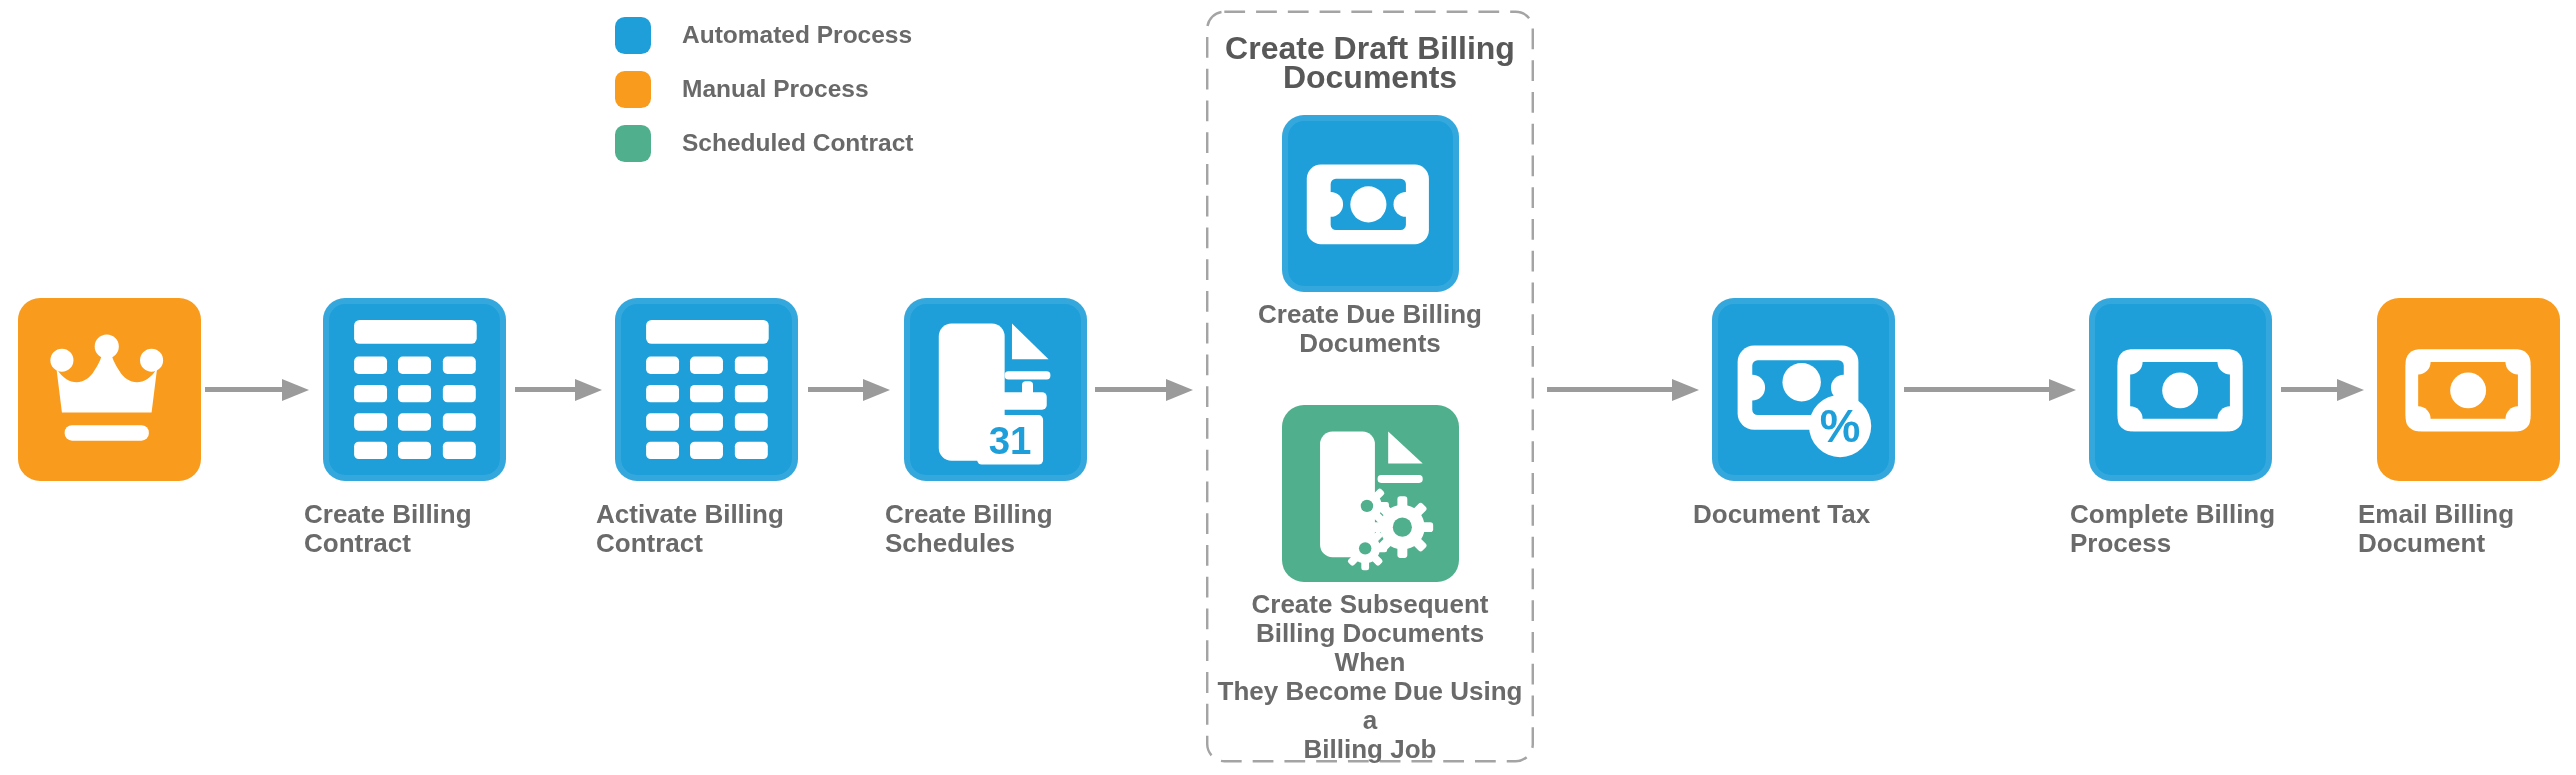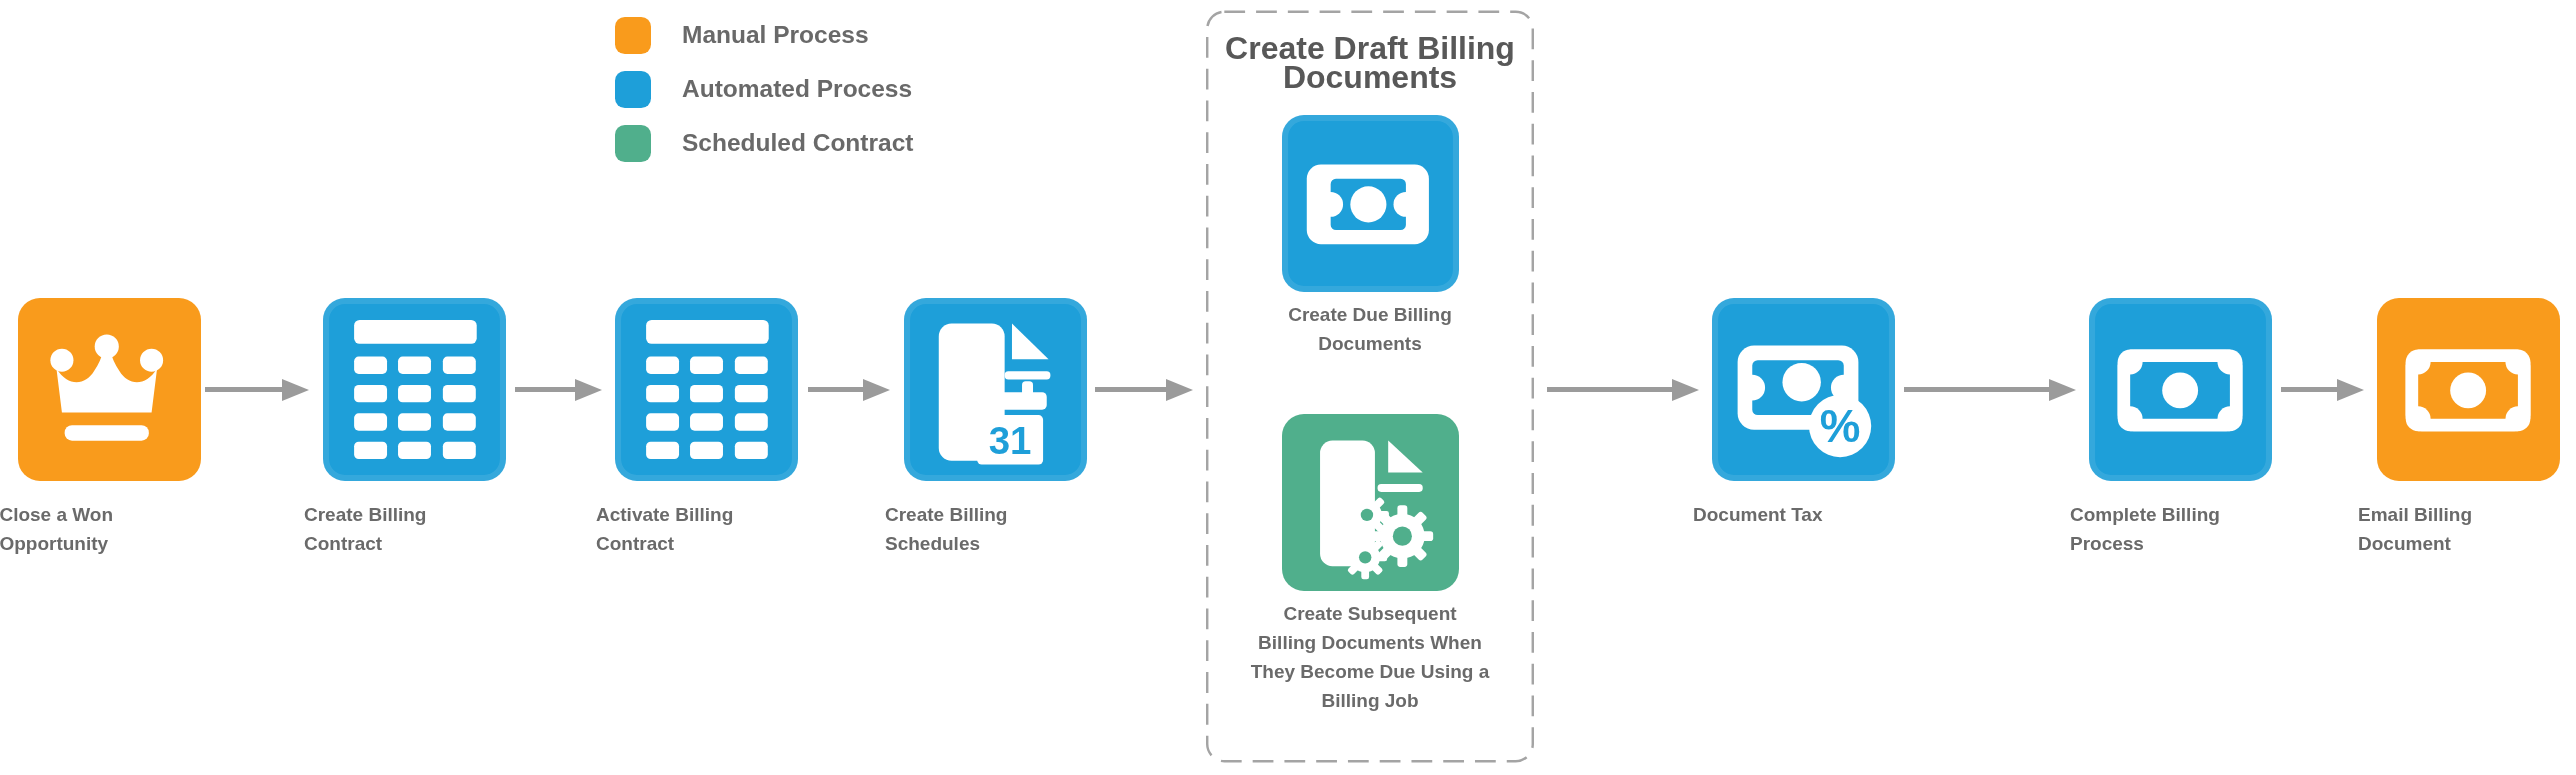--- a/index.html
+++ b/index.html
@@ -62,12 +62,12 @@
 
   <div class="legend">
     <div class="legend-row">
+      <div class="swatch automated"></div>
+      <div class="legend-label">Automated Process</div>
+    </div>
+    <div class="legend-row">
       <div class="swatch manual"></div>
       <div class="legend-label">Manual Process</div>
-    </div>
-    <div class="legend-row">
-      <div class="swatch automated"></div>
-      <div class="legend-label">Automated Process</div>
     </div>
     <div class="legend-row">
       <div class="swatch scheduled"></div>

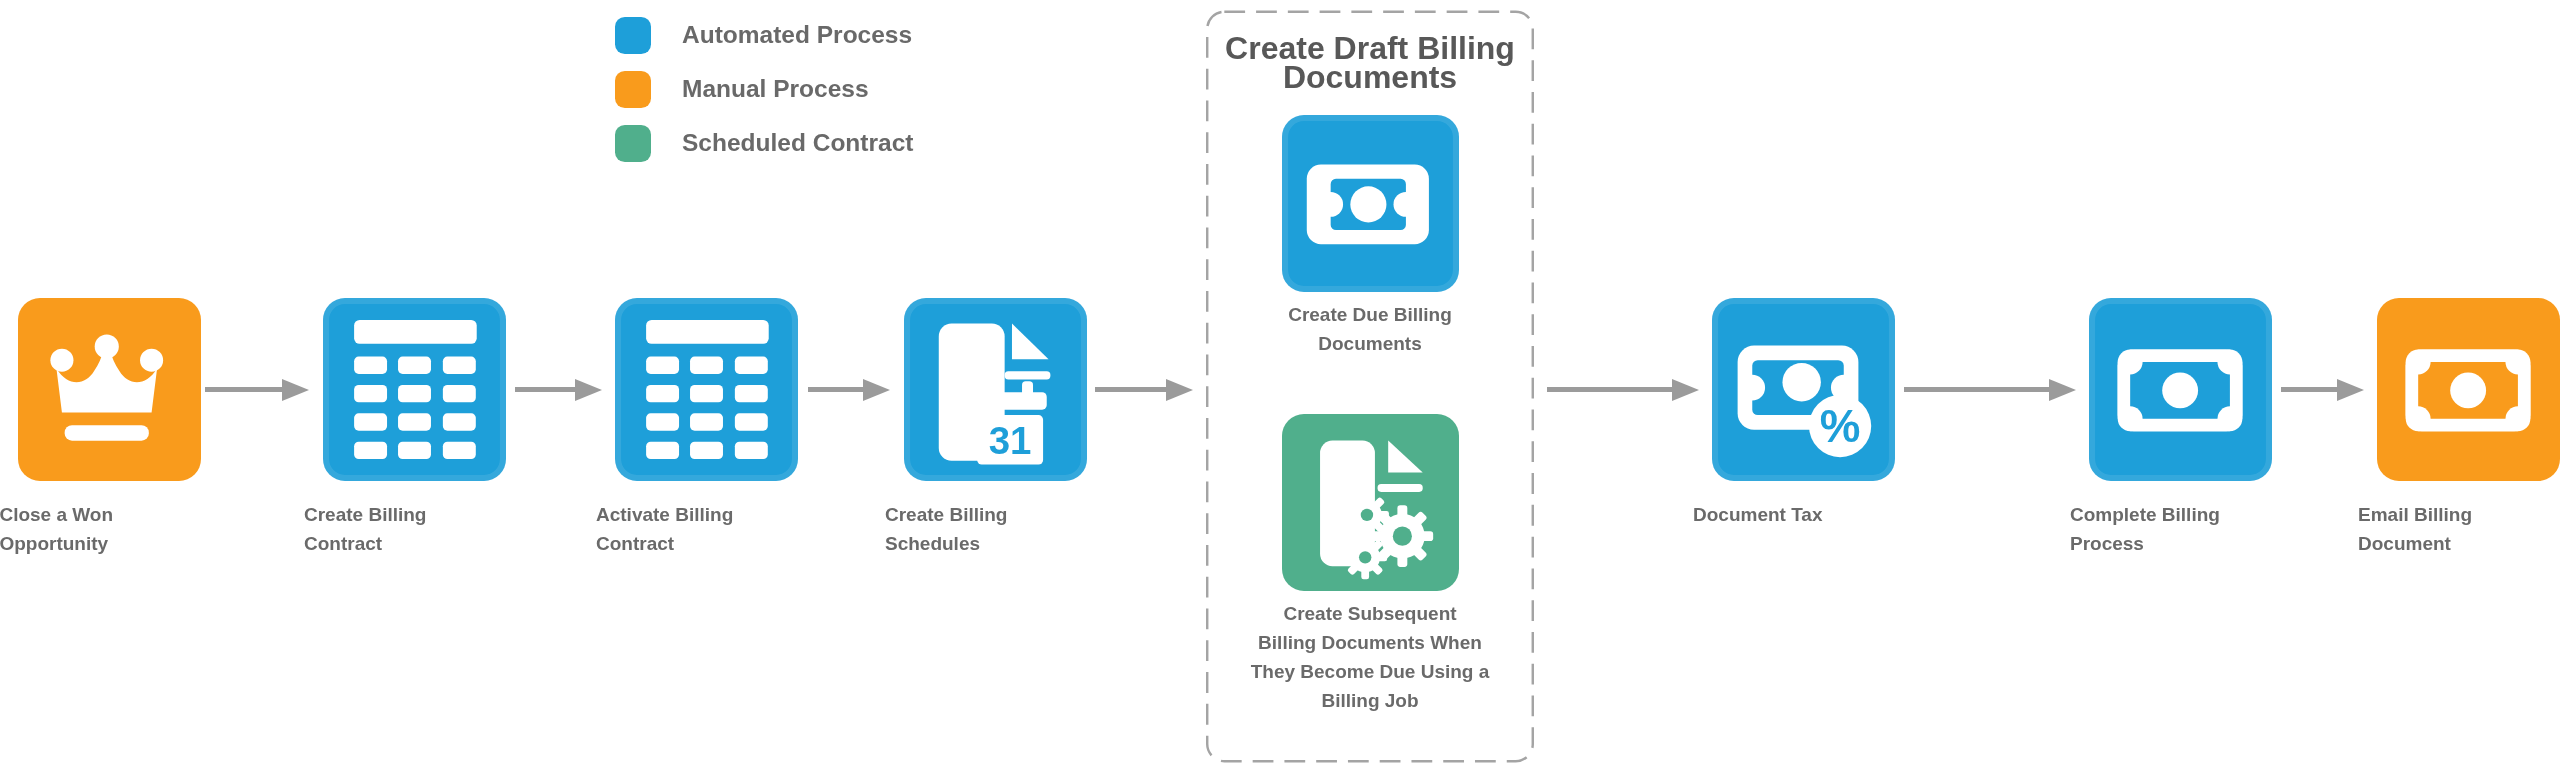--- a/index.html
+++ b/index.html
@@ -30,7 +30,7 @@
     background:#F5F5F6;z-index:-1;
   }
   .label{
-    margin-top:19px;font-size:19px;line-height:29px;font-weight:700;
+    margin-top:19px;font-size:26px;line-height:29px;font-weight:700;
     color:#6A6A6A;white-space:pre-line;
   }
   

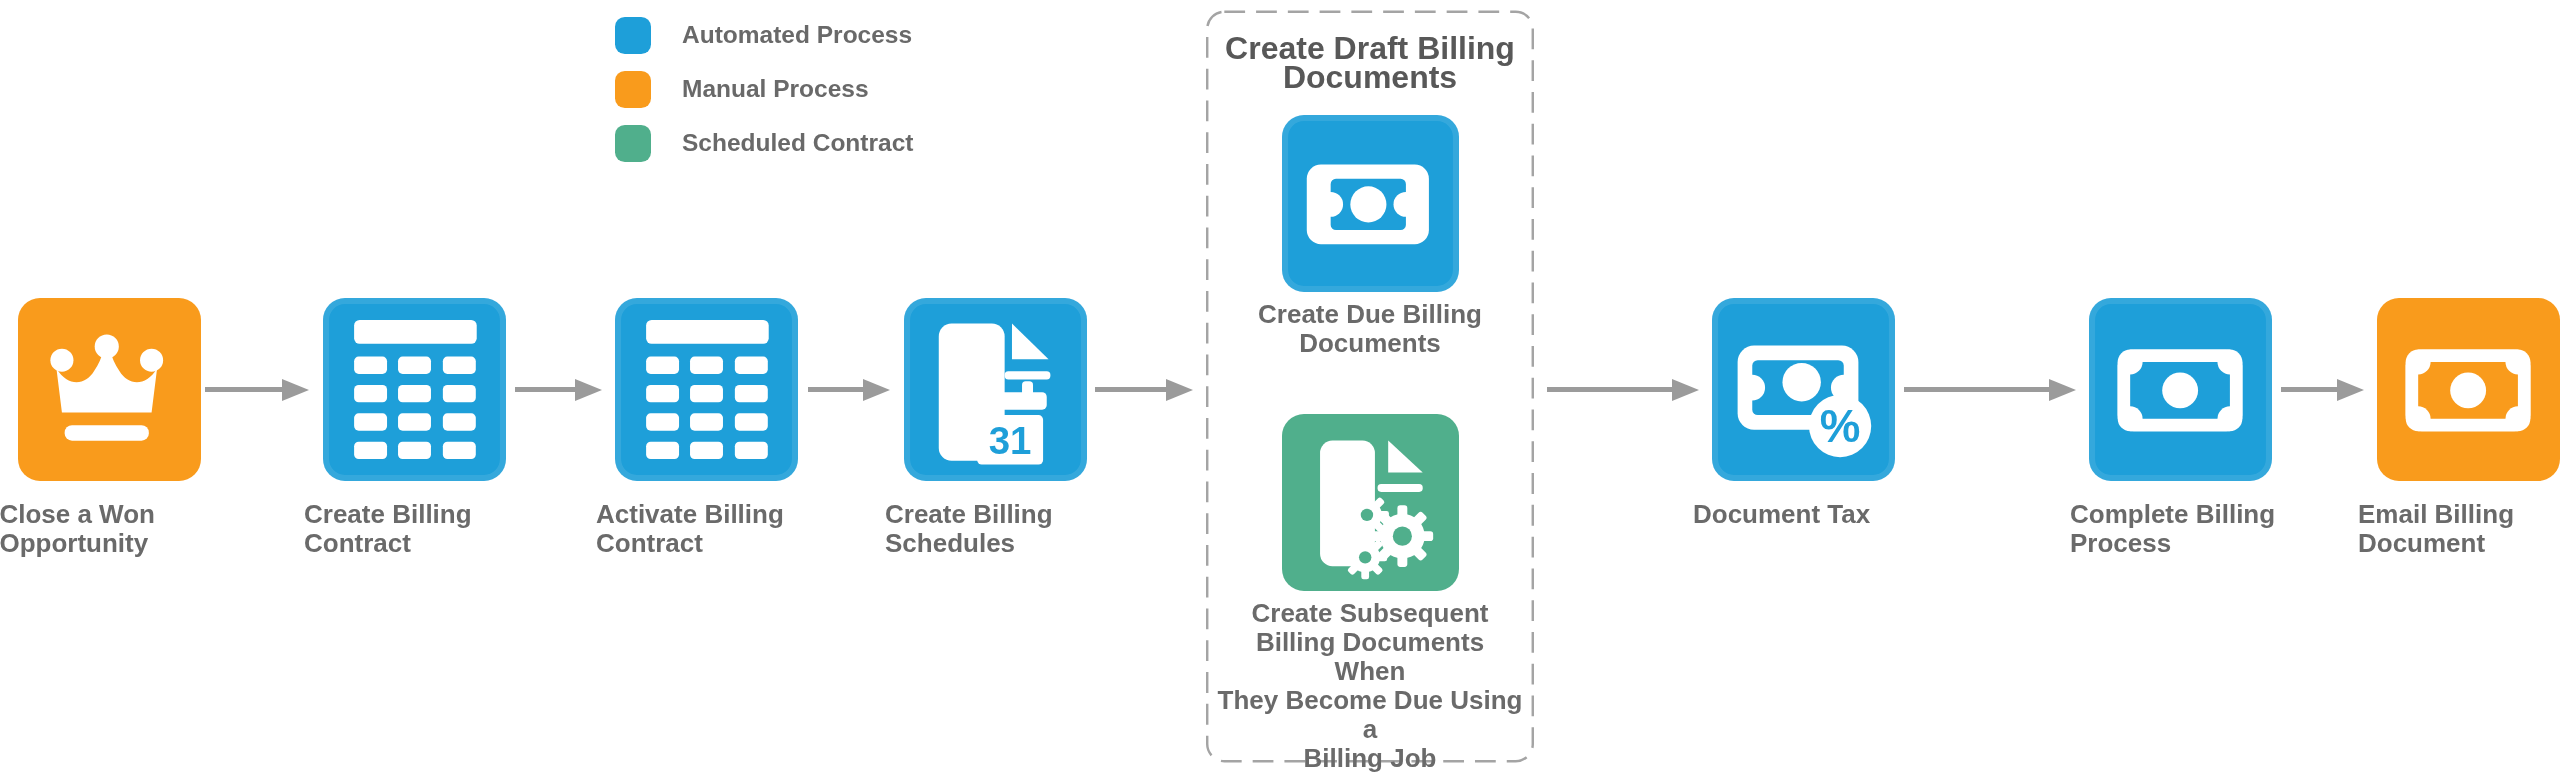--- a/index.html
+++ b/index.html
@@ -87,8 +87,6 @@
         </g>
       </svg>
     </div>
-    <div class="label">Close a Won
-Opportunity</div>
   </div>
 
   <div class="node" style="left:304px">

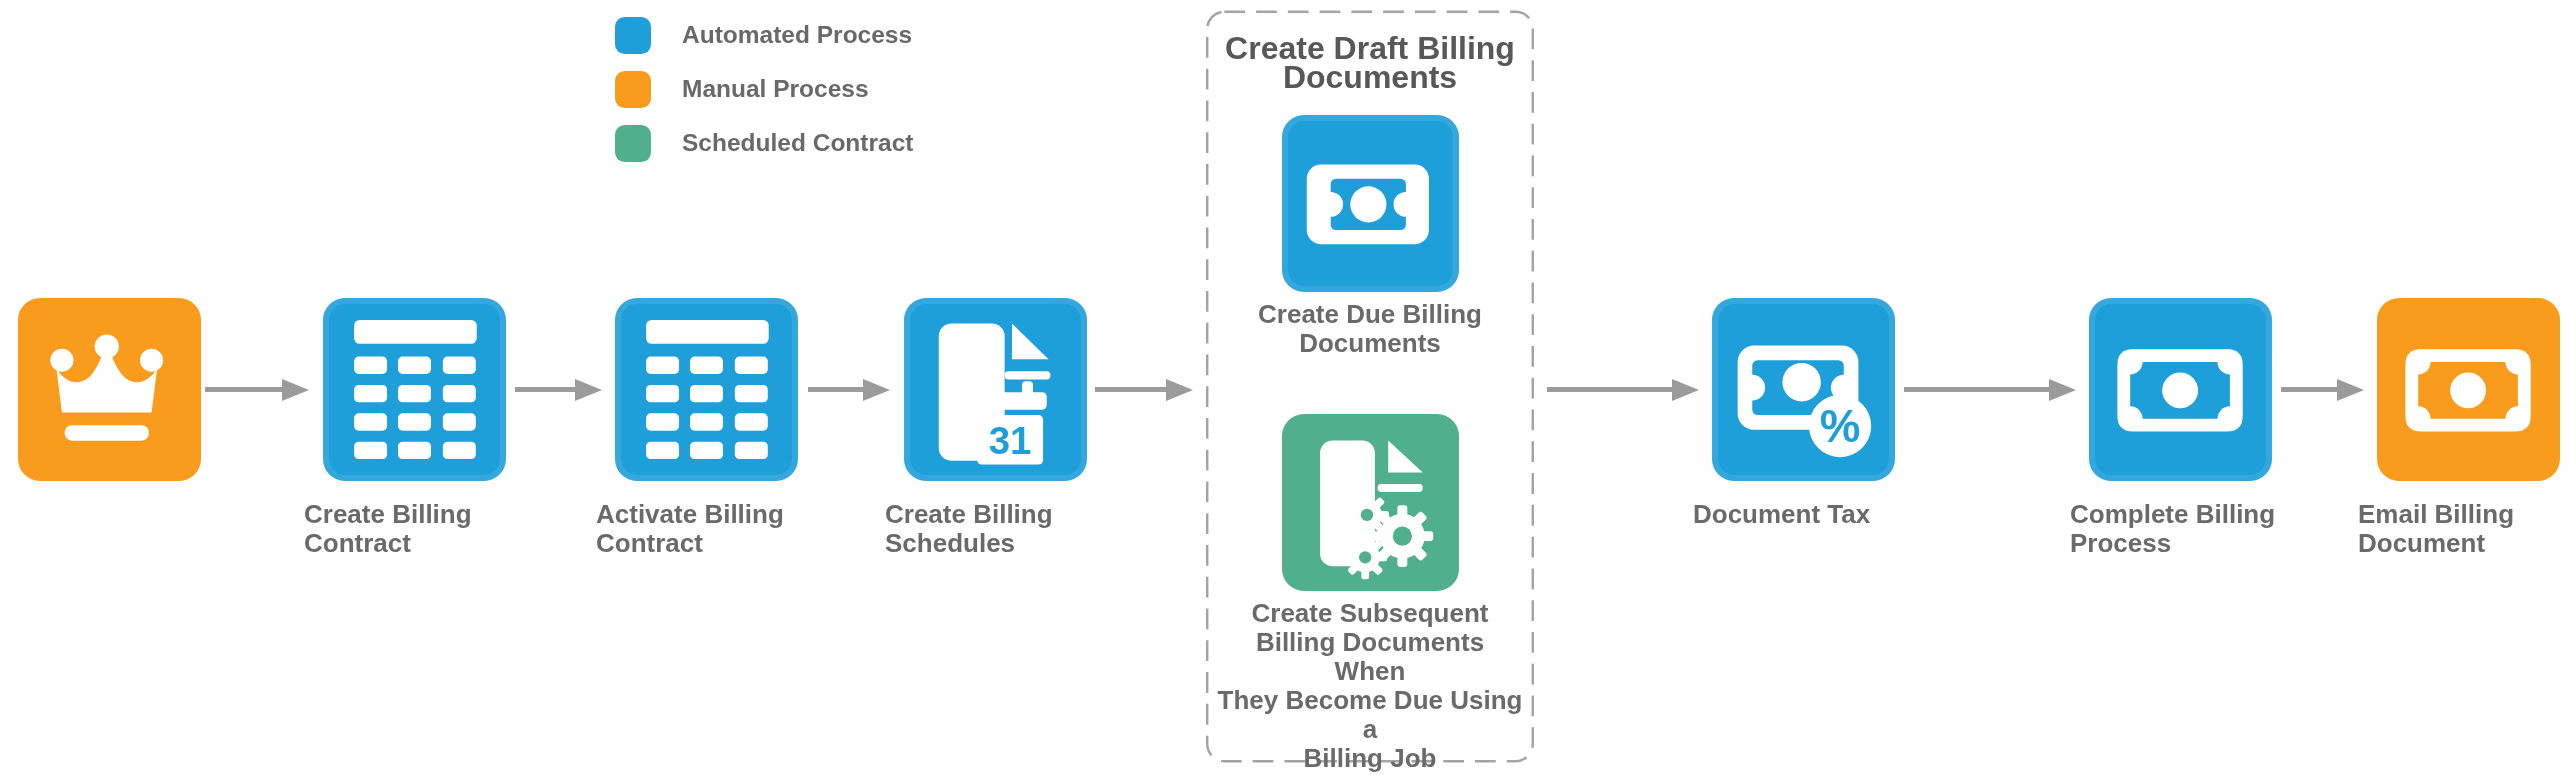--- a/index.html
+++ b/index.html
@@ -44,7 +44,7 @@
   .gnode .tile{width:177px;height:177px;}
   .gnode .label{margin-top:8px;}
   .gnode-due{top:105px;}
-  .gnode-sub{top:404px;}
+  .gnode-sub{top:395px;}
   
   .arrow{position:absolute;top:378px;height:23px;display:flex;align-items:center;}
   .arrow .shaft{flex:1 1 auto;height:4.9px;background:#9B9B9B;}

